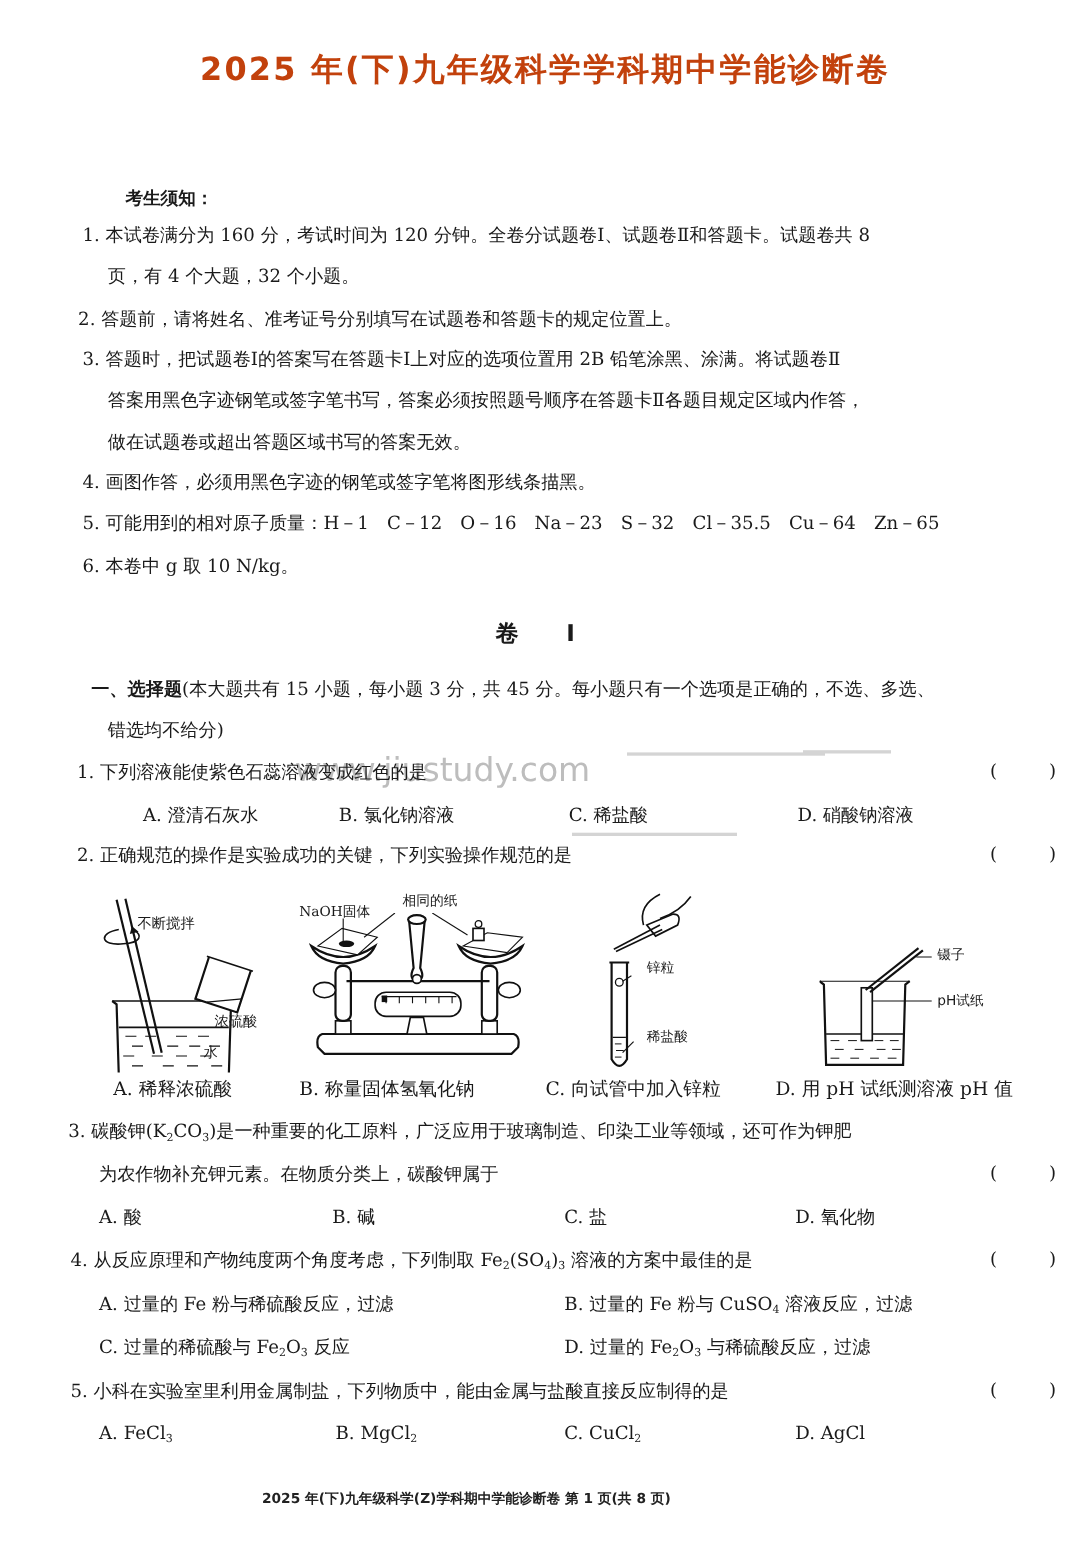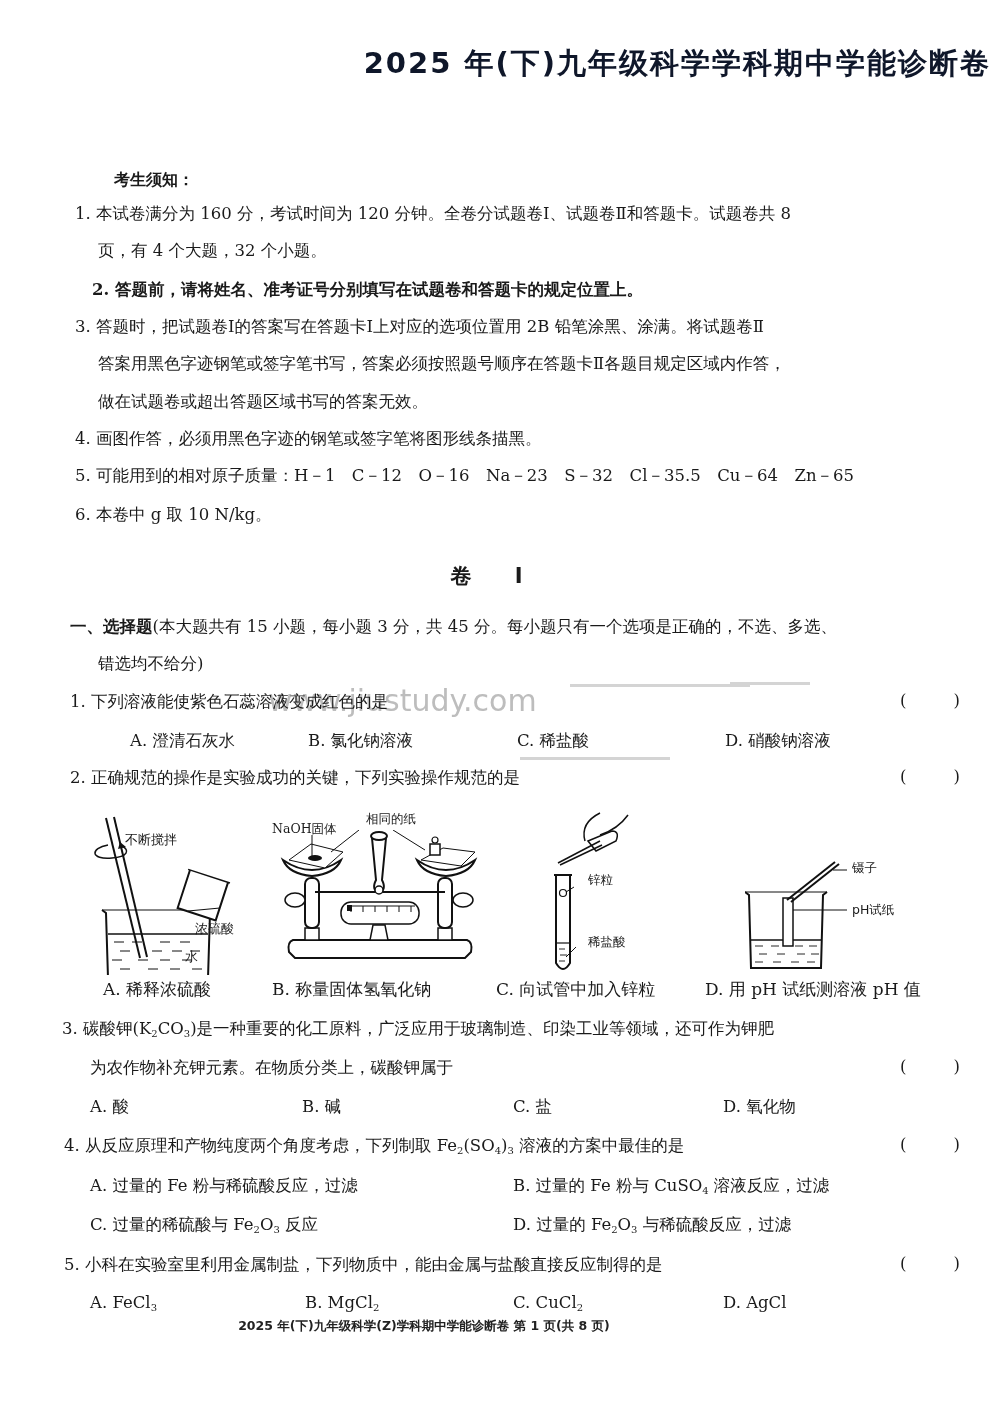--- a/index.html
+++ b/index.html
@@ -10,9 +10,9 @@
   }
   .abs { position: absolute; }
   .title {
-    left: 0; width: 991px; top: 44px; text-align: right;
+    left: 0; width: 991px; top: 44px; text-align: center;
     font-family: "DejaVu Sans", sans-serif; font-size: 29px; font-weight: bold;
-    letter-spacing: 2px; color: #0f172a;
+    letter-spacing: 2px; color: #c2410c;
   }
   .txt { font-size: 16.5px; white-space: nowrap; line-height: 22px; }
   .notice-head { left: 75px; top: 170px; font-weight: bold; font-size: 16px; font-family: "DejaVu Sans", sans-serif; margin-left: 39px; }

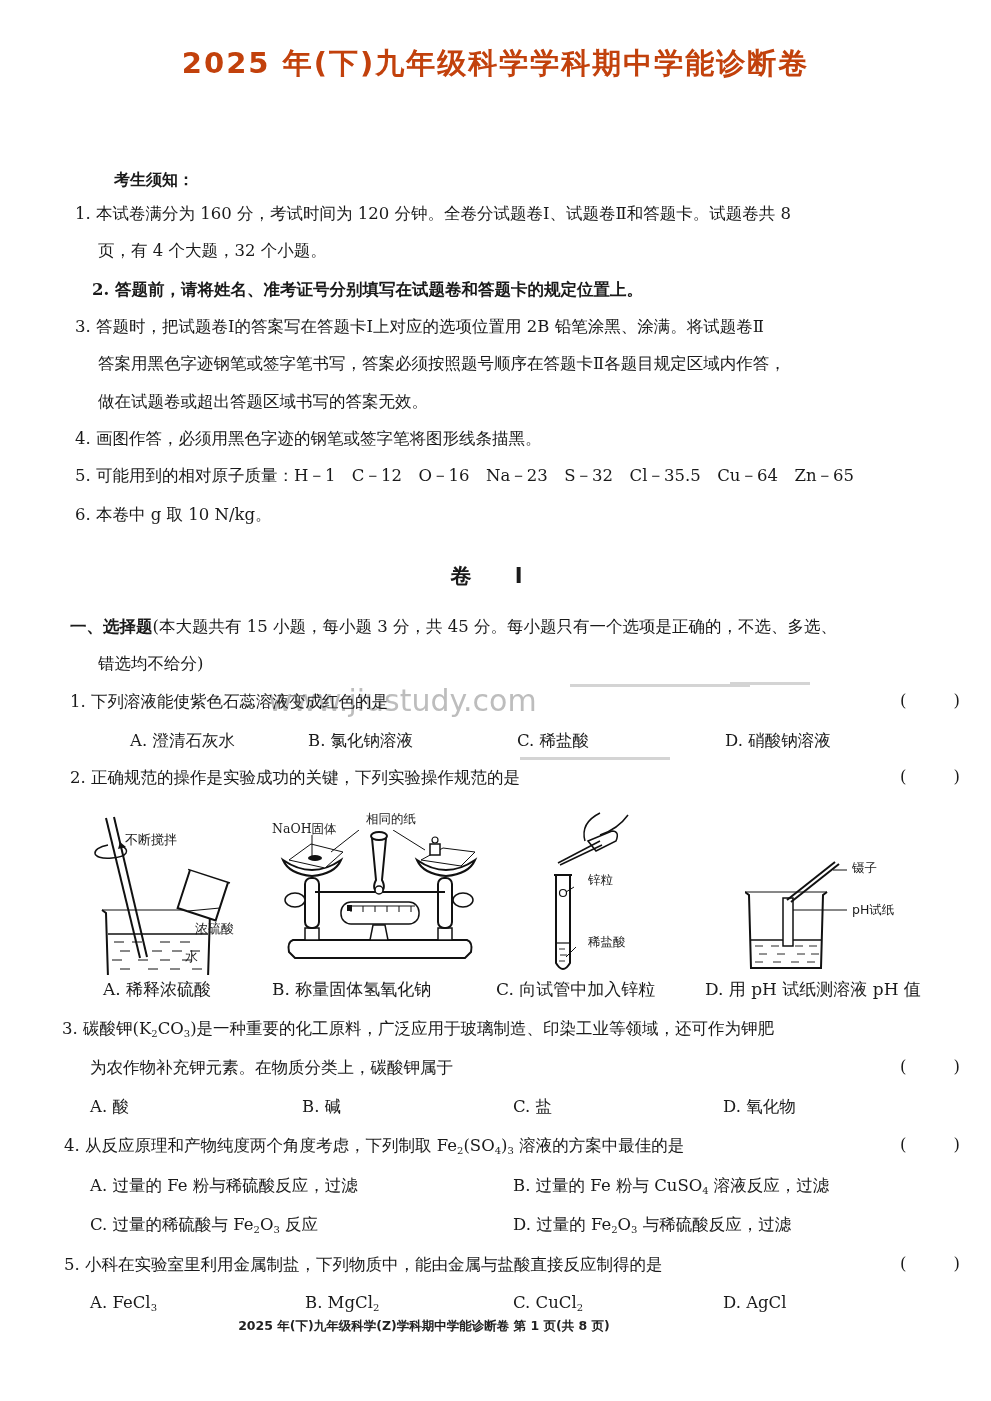--- a/index.html
+++ b/index.html
@@ -35,7 +35,7 @@
 <div class="abs notice-head">考生须知：</div>
 <div class="abs txt" style="left:75px; top:203px;">1. 本试卷满分为 160 分，考试时间为 120 分钟。全卷分试题卷Ⅰ、试题卷Ⅱ和答题卡。试题卷共 8</div>
 <div class="abs txt" style="left:98px; top:240px;">页，有 4 个大题，32 个小题。</div>
-<div class="abs txt" style="left:92px; top:279px;font-weight:bold;">2. 答题前，请将姓名、准考证号分别填写在试题卷和答题卡的规定位置上。</div>
+<div class="abs txt" style="left:71px; top:279px;">2. 答题前，请将姓名、准考证号分别填写在试题卷和答题卡的规定位置上。</div>
 <div class="abs txt" style="left:75px; top:316px;">3. 答题时，把试题卷Ⅰ的答案写在答题卡Ⅰ上对应的选项位置用 2B 铅笔涂黑、涂满。将试题卷Ⅱ</div>
 <div class="abs txt" style="left:98px; top:353px;">答案用黑色字迹钢笔或签字笔书写，答案必须按照题号顺序在答题卡Ⅱ各题目规定区域内作答，</div>
 <div class="abs txt" style="left:98px; top:391px;">做在试题卷或超出答题区域书写的答案无效。</div>

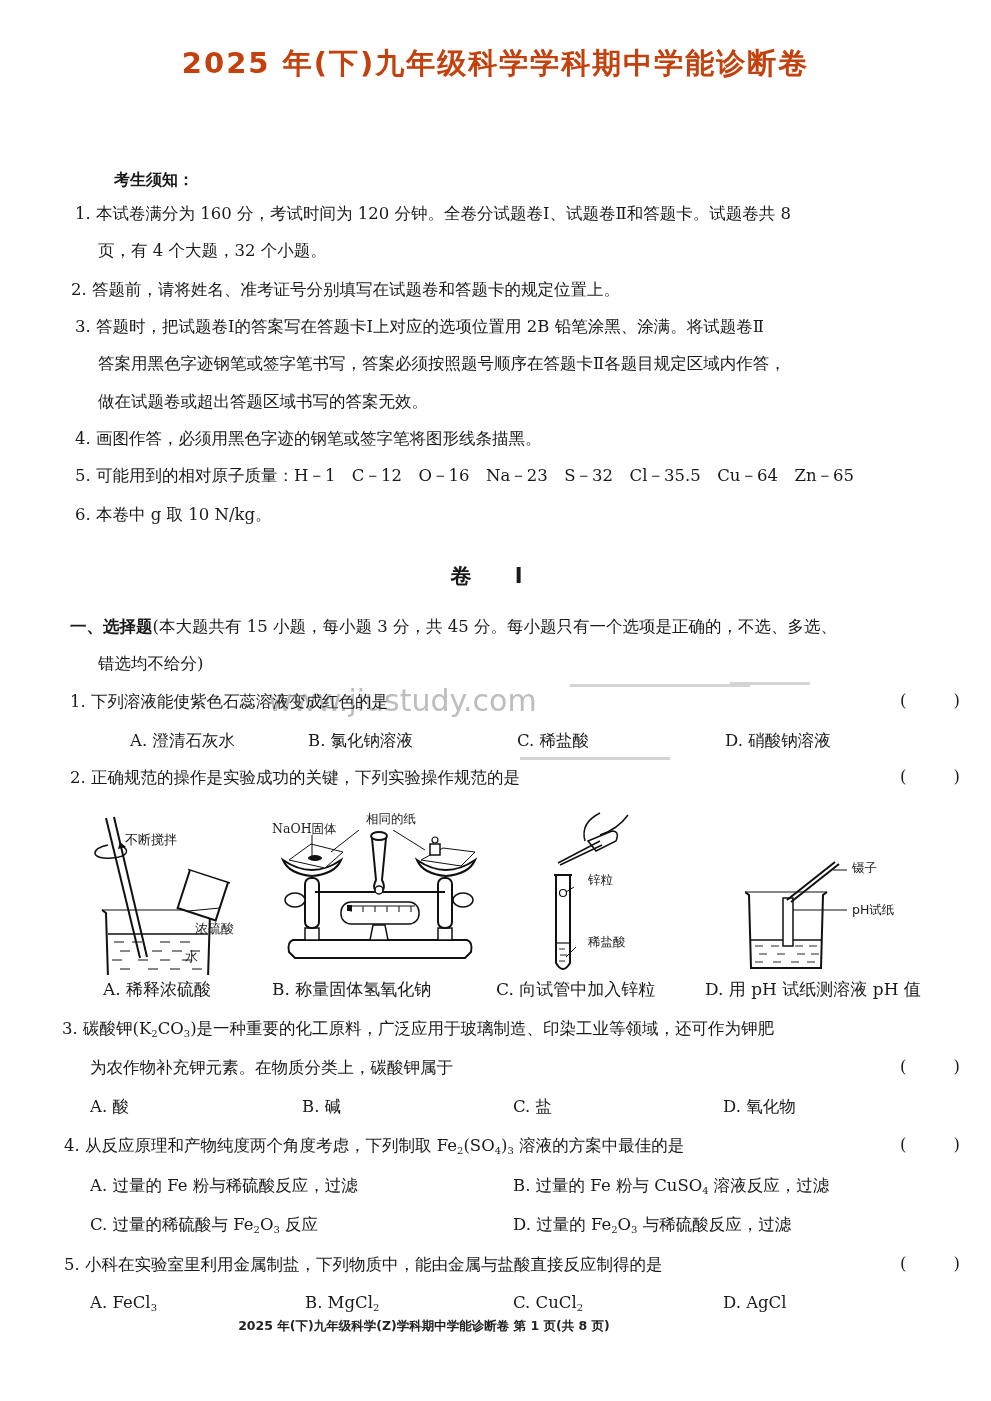--- a/index.html
+++ b/index.html
@@ -18,7 +18,7 @@
   .notice-head { left: 75px; top: 170px; font-weight: bold; font-size: 16px; font-family: "DejaVu Sans", sans-serif; margin-left: 39px; }
   .paren { font-size: 16.5px; white-space: nowrap; width: 60px; display: flex; justify-content: space-between; }
   .sec-title { left: 0; width: 991px; text-align: center; top: 562px; font-size: 21px; font-weight: bold; font-family: "DejaVu Sans", sans-serif; letter-spacing: 18px; }
-  .bold { font-weight: bold; font-family: "DejaVu Sans", sans-serif; }
+  .bold { font-weight: bold; font-family: "DejaVu Sans", sans-serif; margin-left: 13px; }
   .watermark { left: 268px; top: 683px; font-family: "DejaVu Sans", sans-serif; font-size: 30px; color: #bdbdbd; letter-spacing: 0px; }
   .scanline { height: 3px; background: #d4d4d4; }
   .footer { left: 0; width: 848px; text-align: center; top: 1318px; font-size: 12.5px; font-family: "DejaVu Sans", sans-serif; font-weight: bold; color: #222; }

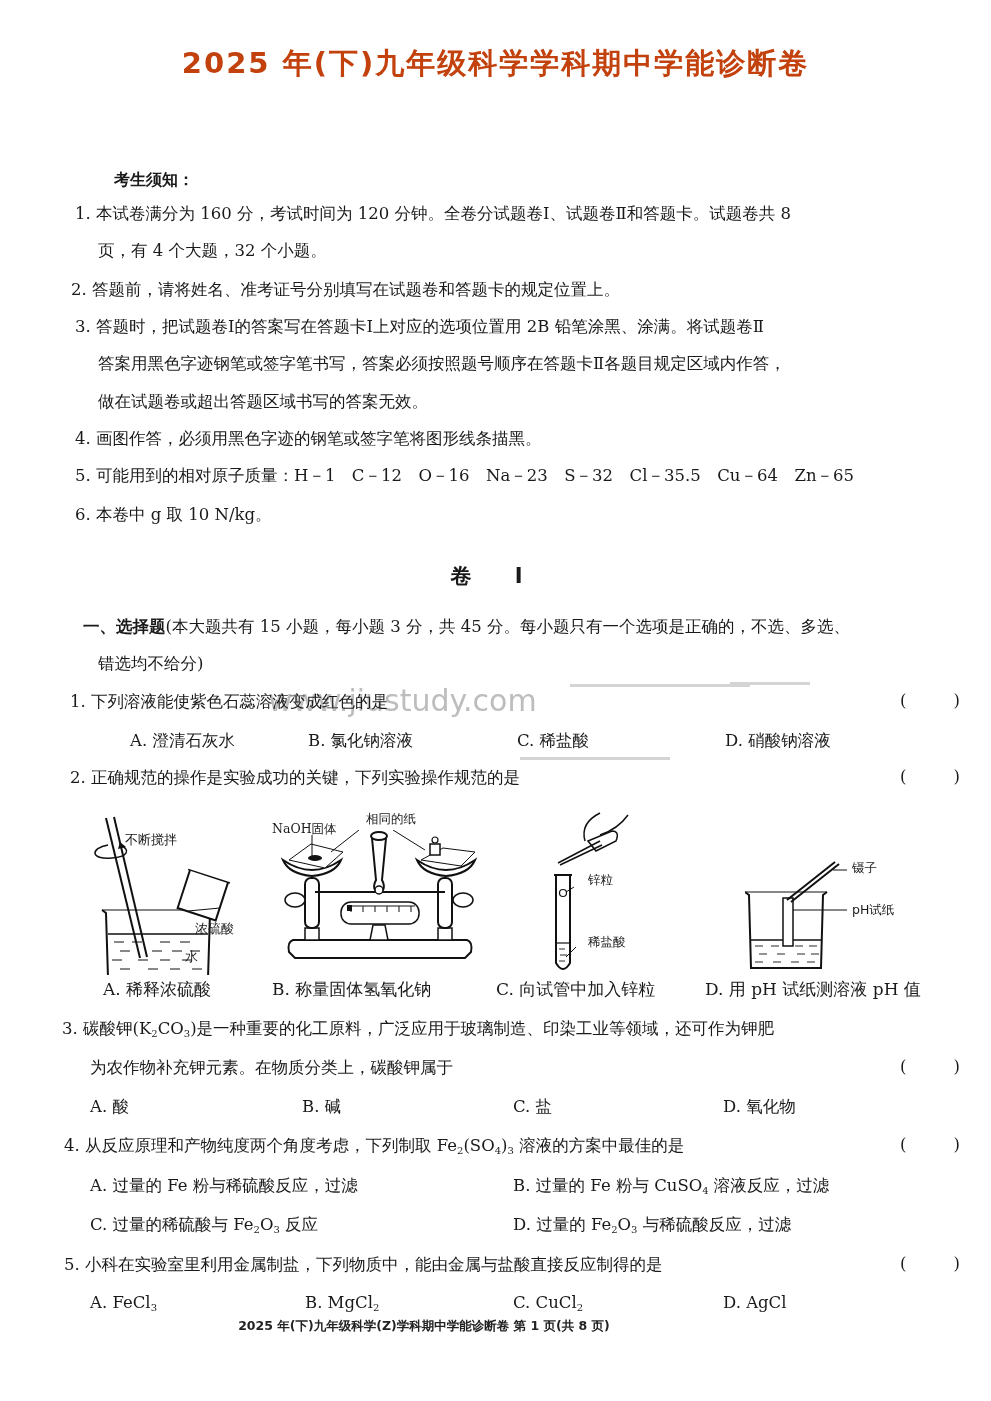--- a/index.html
+++ b/index.html
@@ -21,7 +21,7 @@
   .bold { font-weight: bold; font-family: "DejaVu Sans", sans-serif; margin-left: 13px; }
   .watermark { left: 268px; top: 683px; font-family: "DejaVu Sans", sans-serif; font-size: 30px; color: #bdbdbd; letter-spacing: 0px; }
   .scanline { height: 3px; background: #d4d4d4; }
-  .footer { left: 0; width: 848px; text-align: center; top: 1318px; font-size: 12.5px; font-family: "DejaVu Sans", sans-serif; font-weight: bold; color: #222; }
+  .footer { left: 0; width: 848px; text-align: center; top: 1354px; font-size: 12.5px; font-family: "DejaVu Sans", sans-serif; font-weight: bold; color: #222; }
   sub { font-size: 10px; vertical-align: -3px; line-height: 0; }
   .fig { position: absolute; }
   .fig svg { display: block; }

